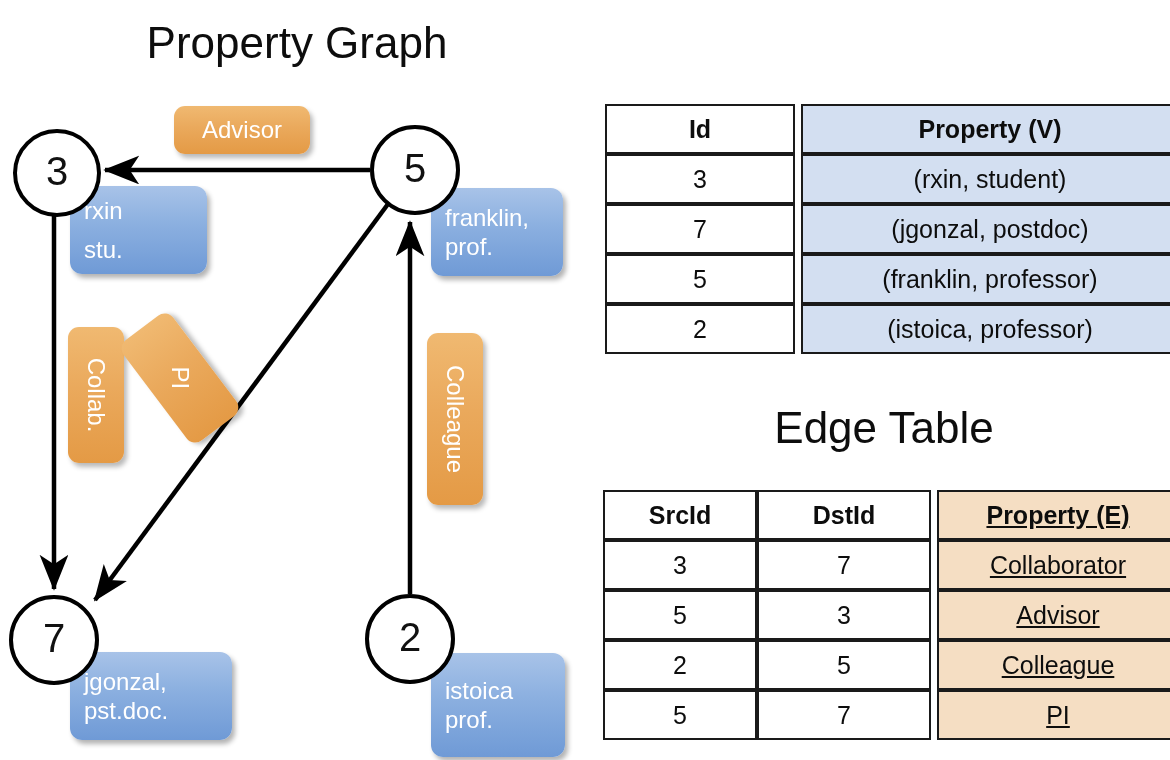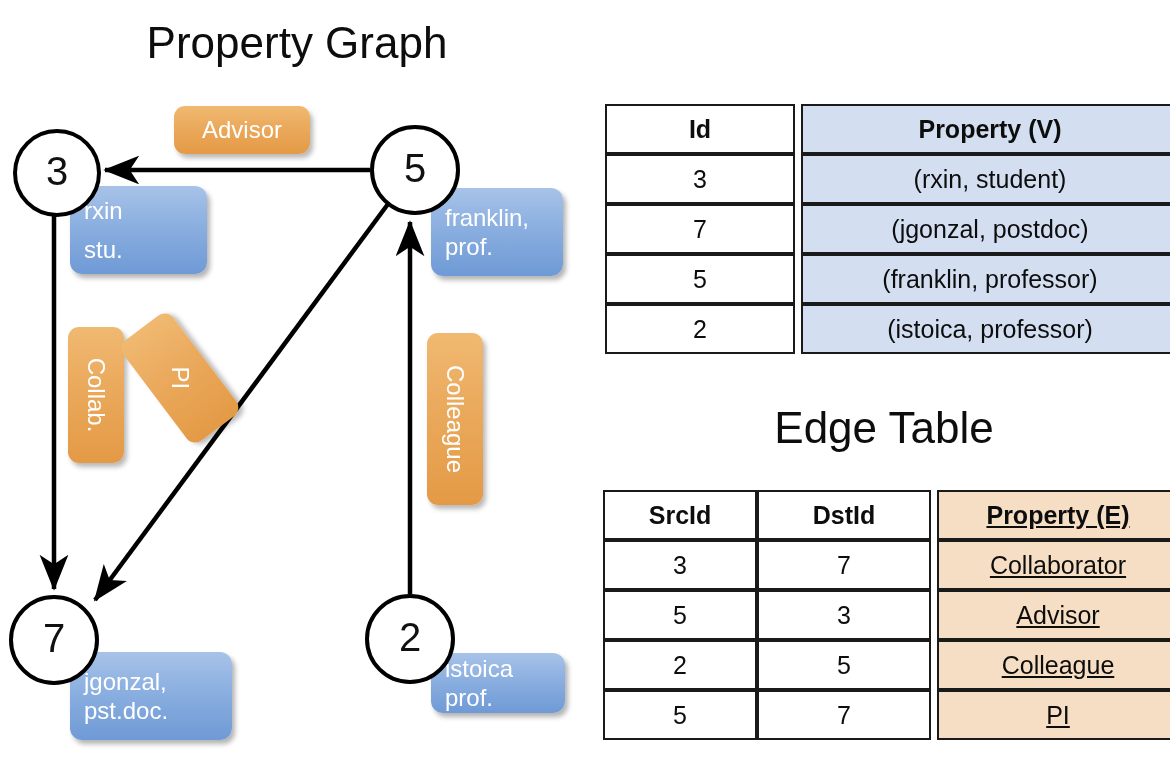--- a/index.html
+++ b/index.html
@@ -157,7 +157,7 @@
     <span>pst.doc.</span>
   </div>
 
-  <div class="prop-box" id="prop-2" style="left:424px;top:653px;width:134px;height:60px;">
+  <div class="prop-box" id="prop-2" style="left:424px;top:653px;width:134px;height:104px;">
     <span>istoica</span>
     <span>prof.</span>
   </div>

